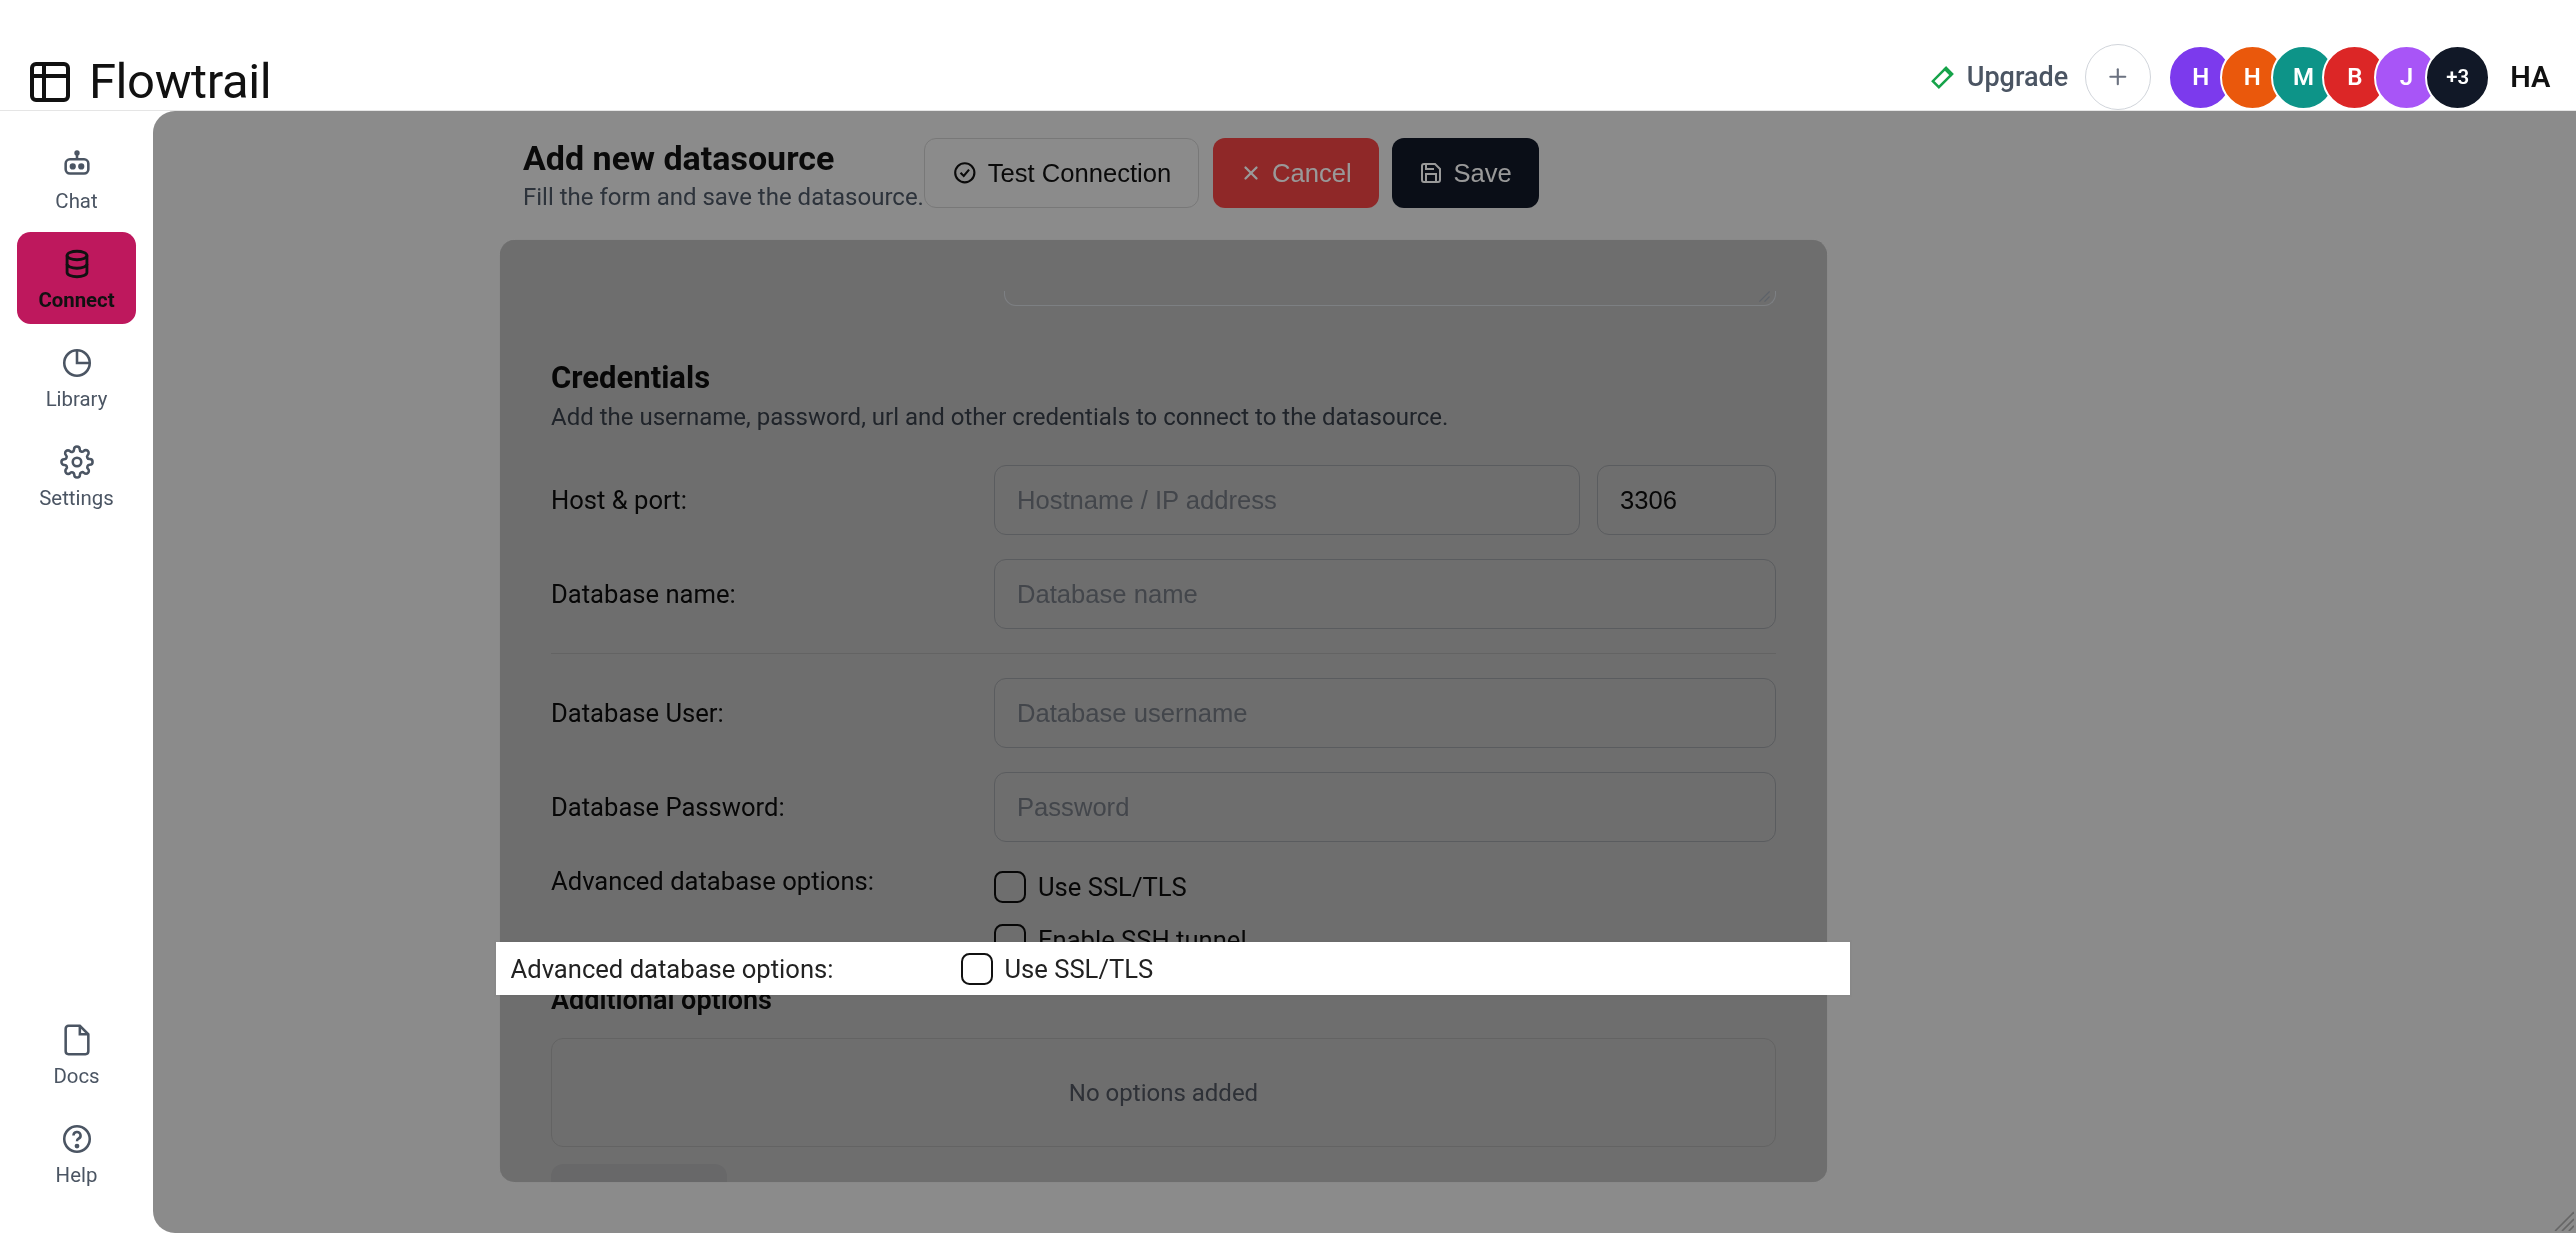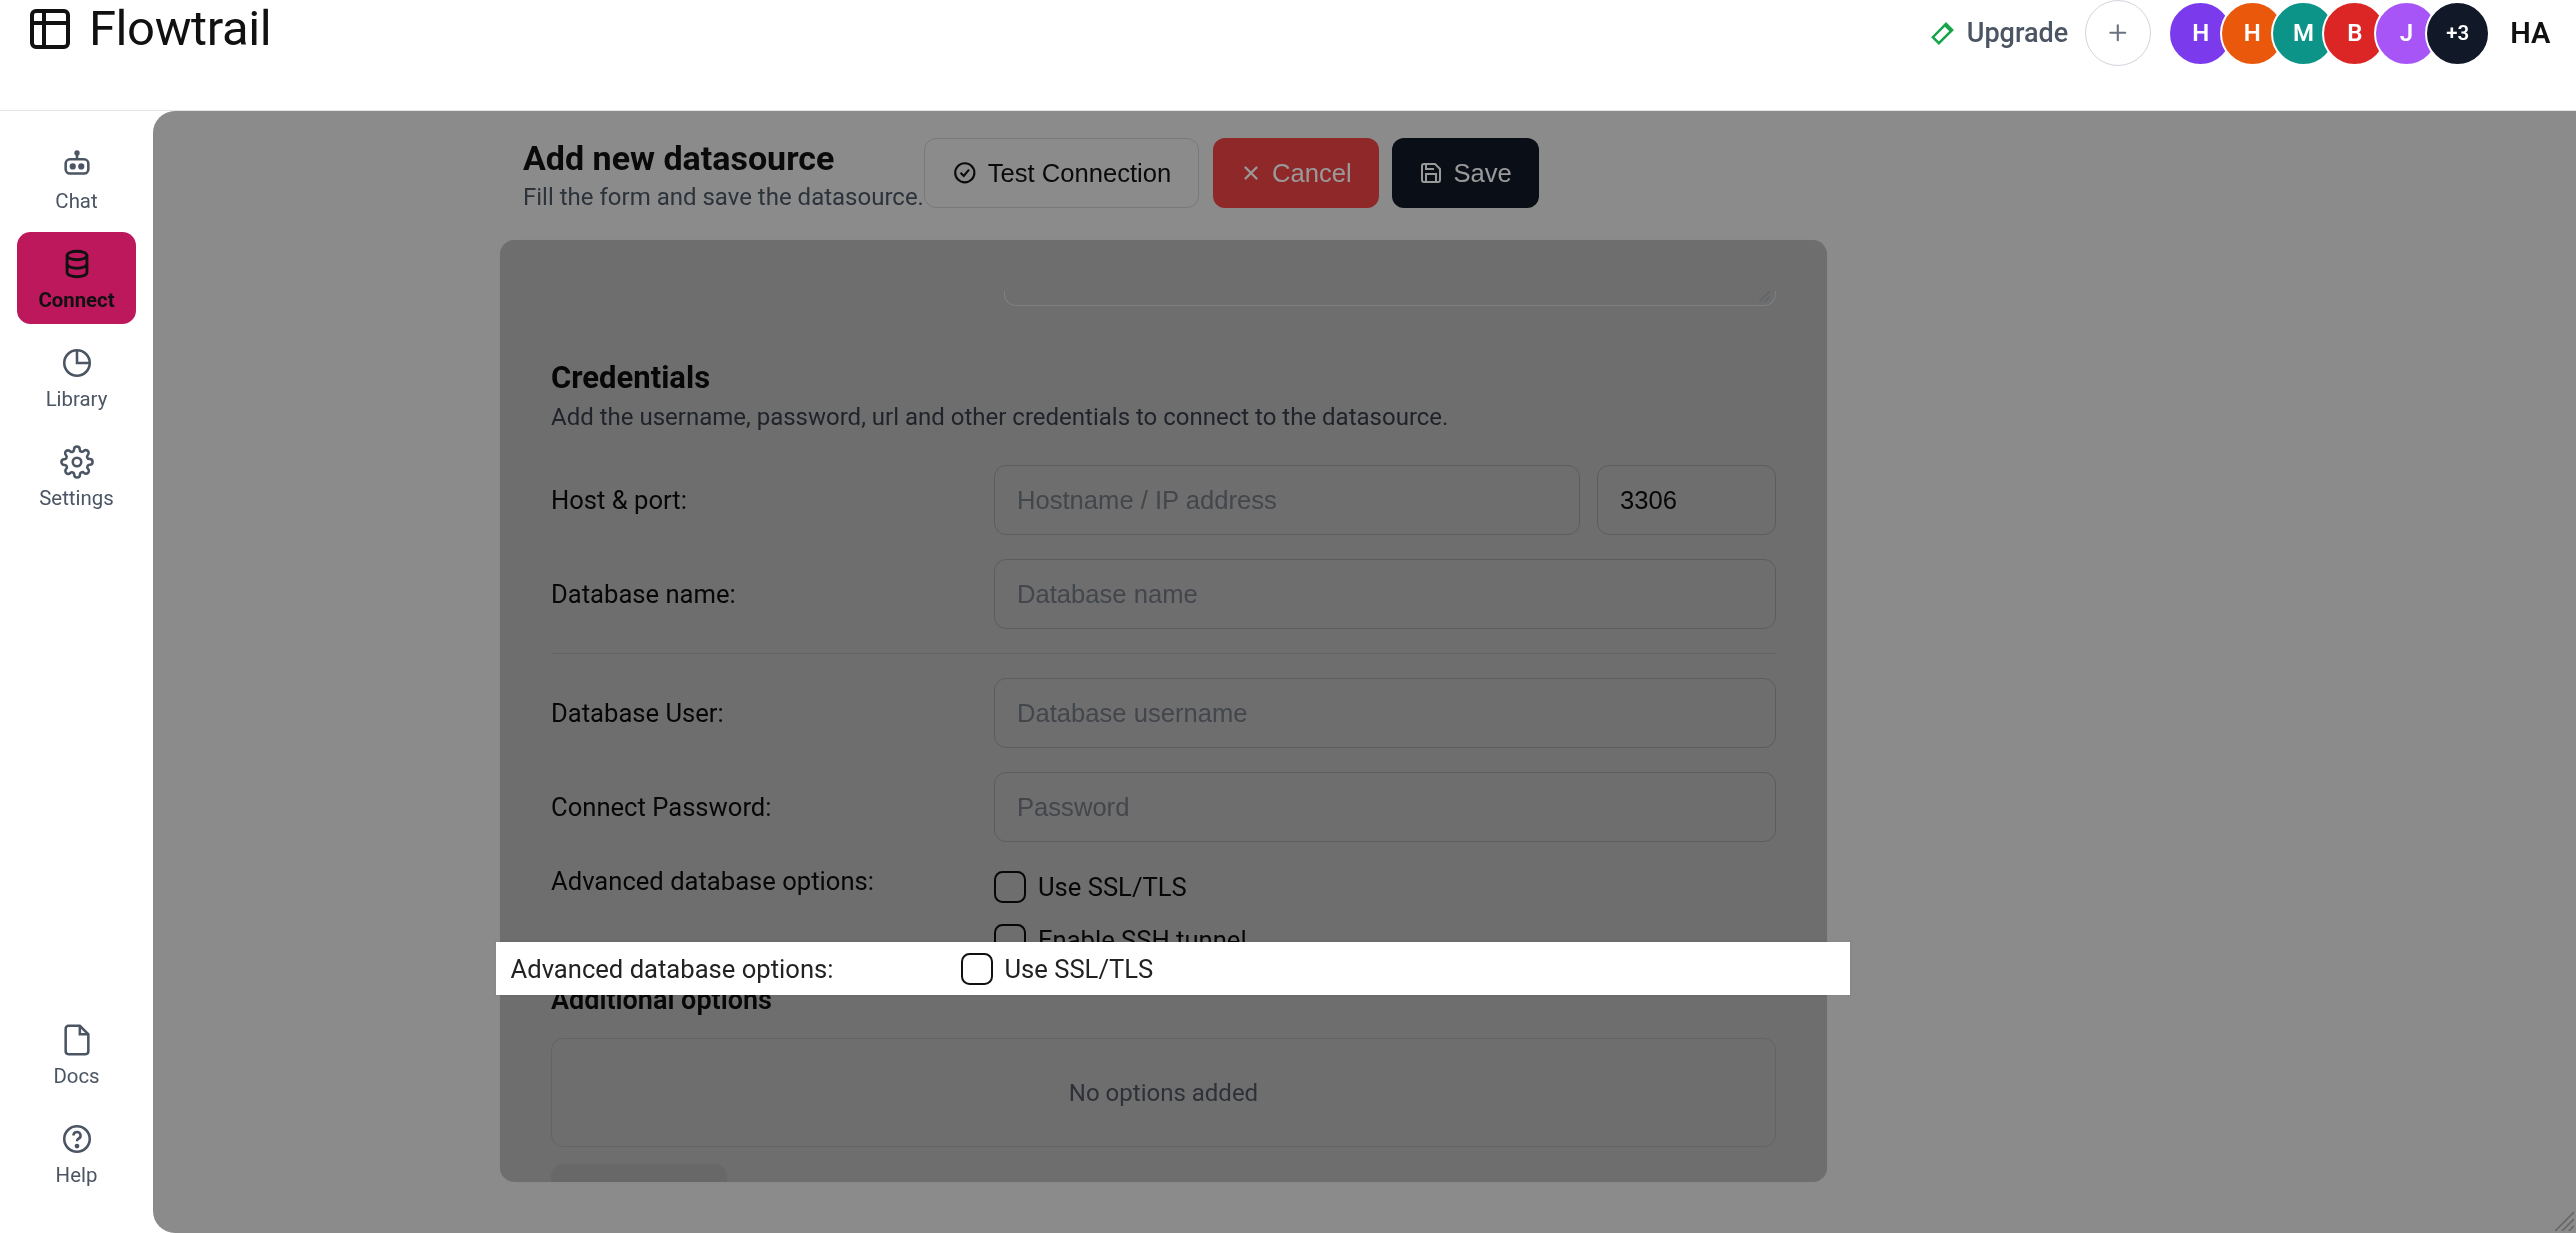--- a/index.html
+++ b/index.html
@@ -21,7 +21,7 @@
 
 .header {
   display: flex;
-  align-items: flex-start;
+  align-items: flex-end;
   justify-content: space-between;
   height: 111px;
   padding: 0 25.6px;

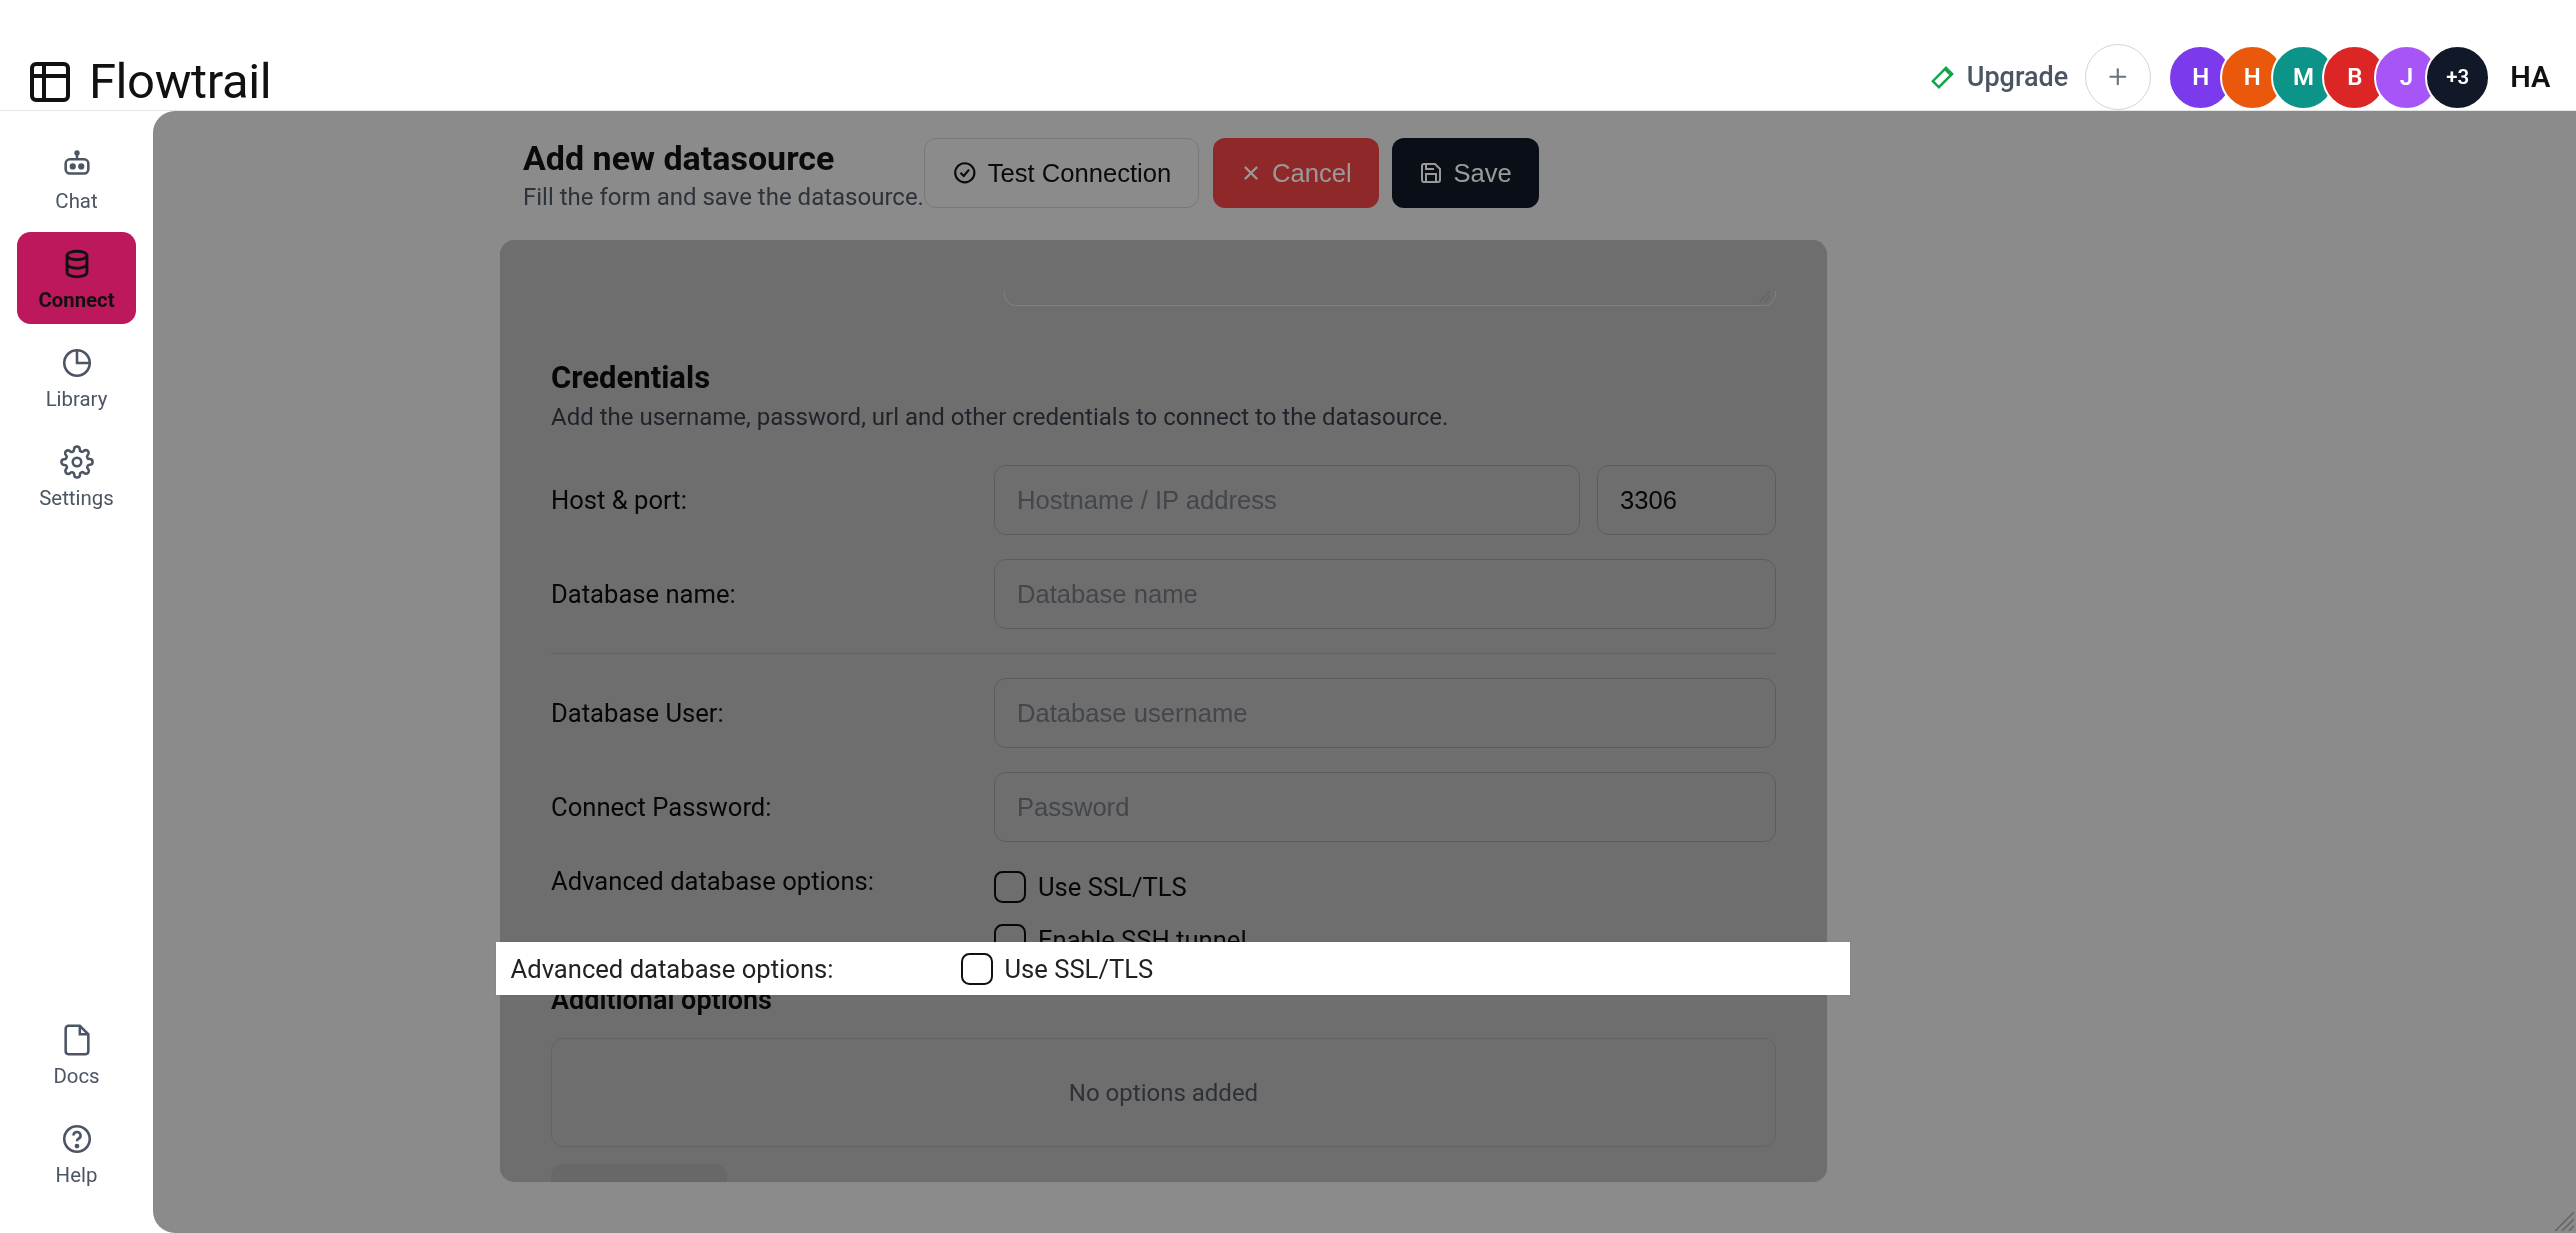--- a/index.html
+++ b/index.html
@@ -660,7 +660,7 @@
       </div>
 
       <div class="form-row">
-        <div class="field-label">Connect Password:</div>
+        <div class="field-label">Database Password:</div>
         <div class="input-wrap">
           <input type="password" class="text-input" placeholder="Password" style="">
         </div>

